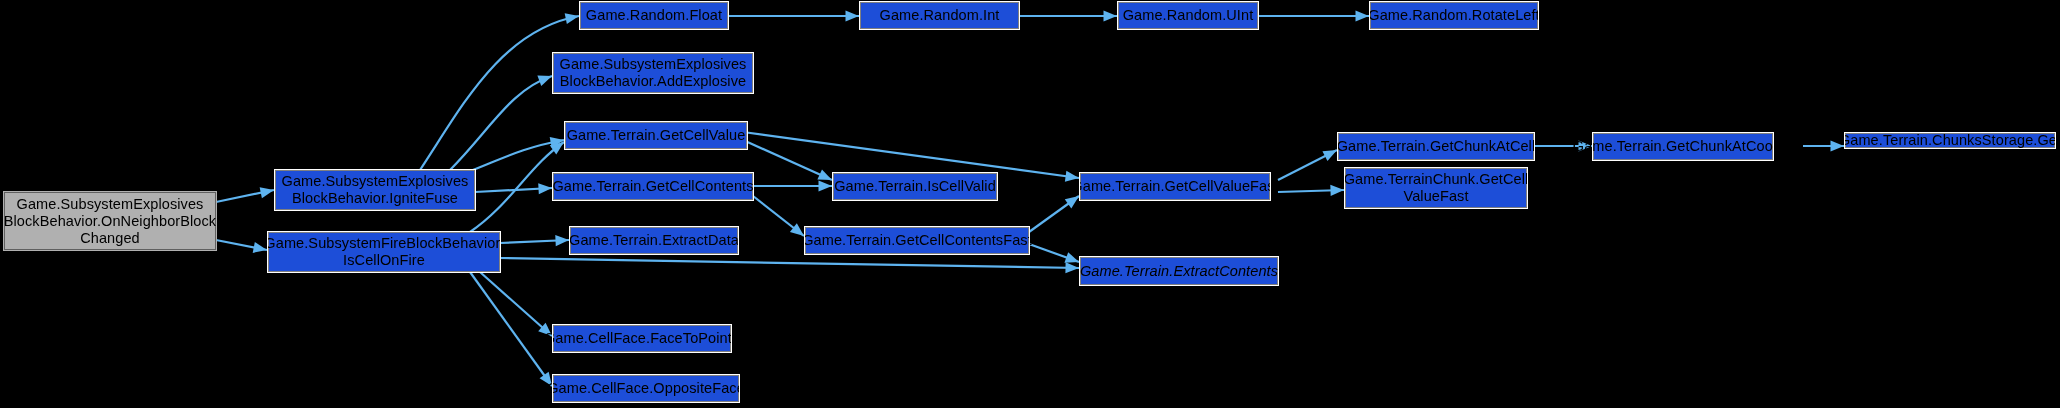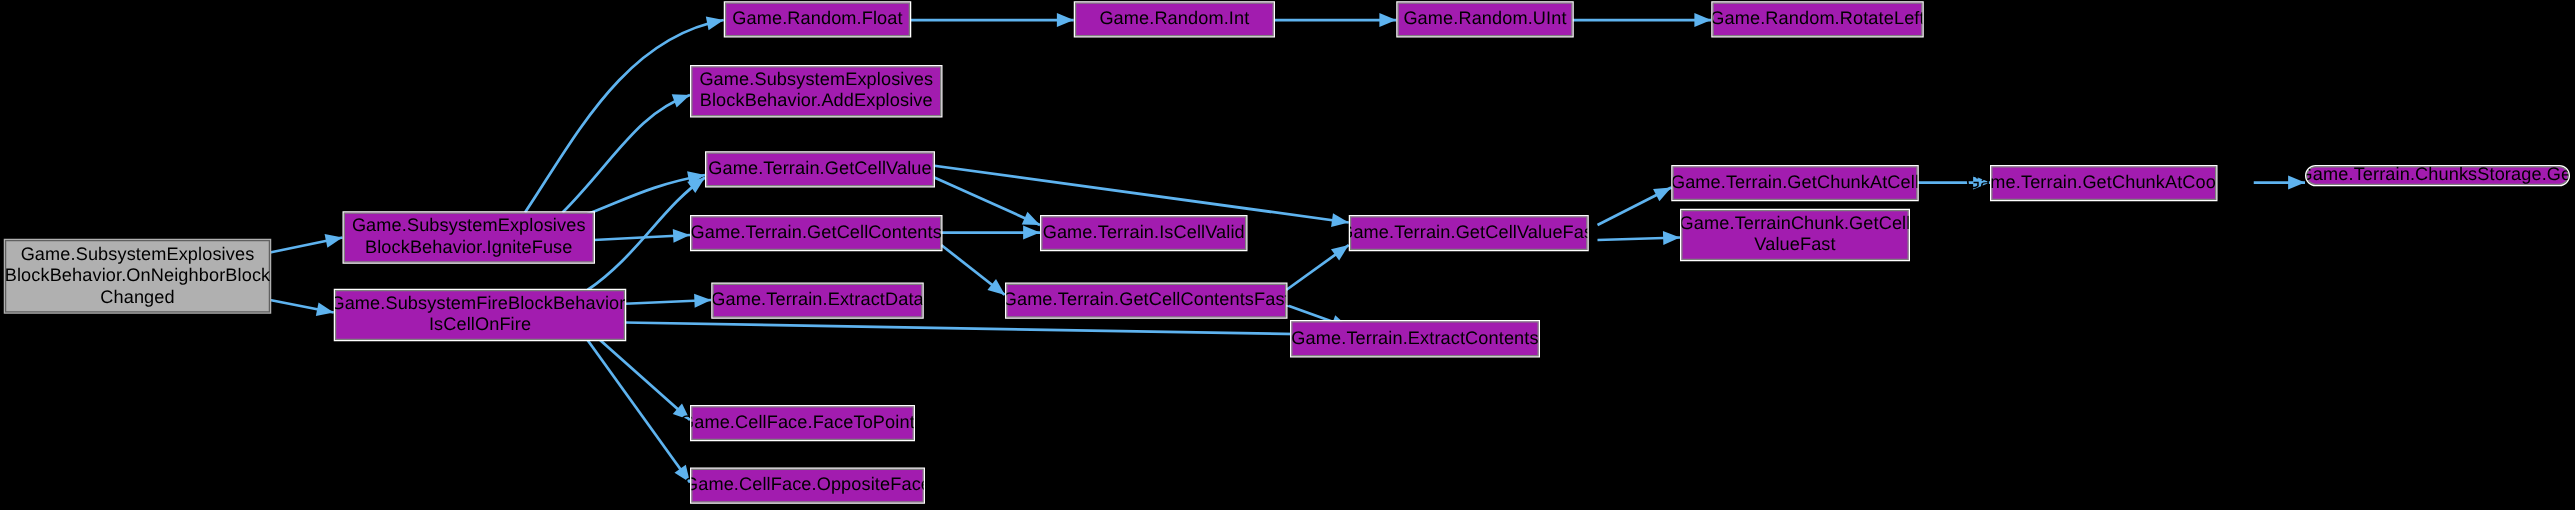--- a/index.html
+++ b/index.html
@@ -18,7 +18,7 @@
   .node {
     position: absolute;
     box-sizing: border-box;
-    background: #a21caf;
+    background: #1d4ed8;
     border: 1px solid #808080;
     outline: 1px solid #ffffff;
     color: #000000;

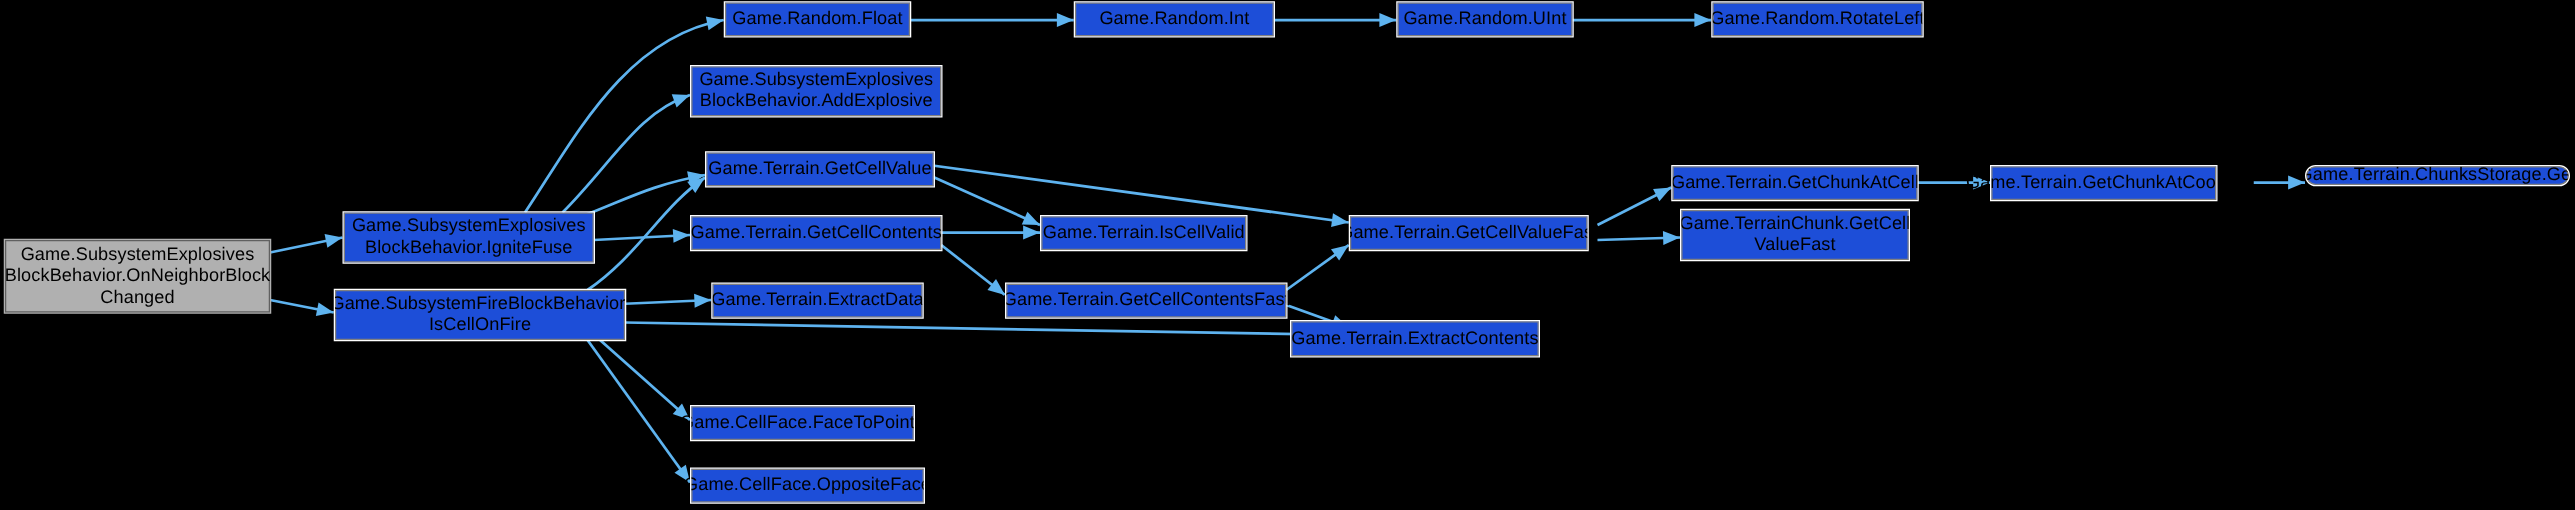--- a/index.html
+++ b/index.html
@@ -127,7 +127,7 @@
 ValueFast</div>
       <div class="node" style="left: 1370px; top: 2px; width: 168px; height: 27px;">Game.Random.RotateLeft</div>
       <div class="node" style="left: 1593px; top: 133px; width: 180px; height: 27px;">Game.Terrain.GetChunkAtCoords</div>
-      <div class="node" style="left: 1845px; top: 133px; width: 210px; height: 15px; border-radius: 12px;">Game.Terrain.ChunksStorage.Get</div>
+      <div class="node" style="left: 1845px; top: 133px; width: 210px; height: 15px;">Game.Terrain.ChunksStorage.Get</div>
     </div>
 </div>
 

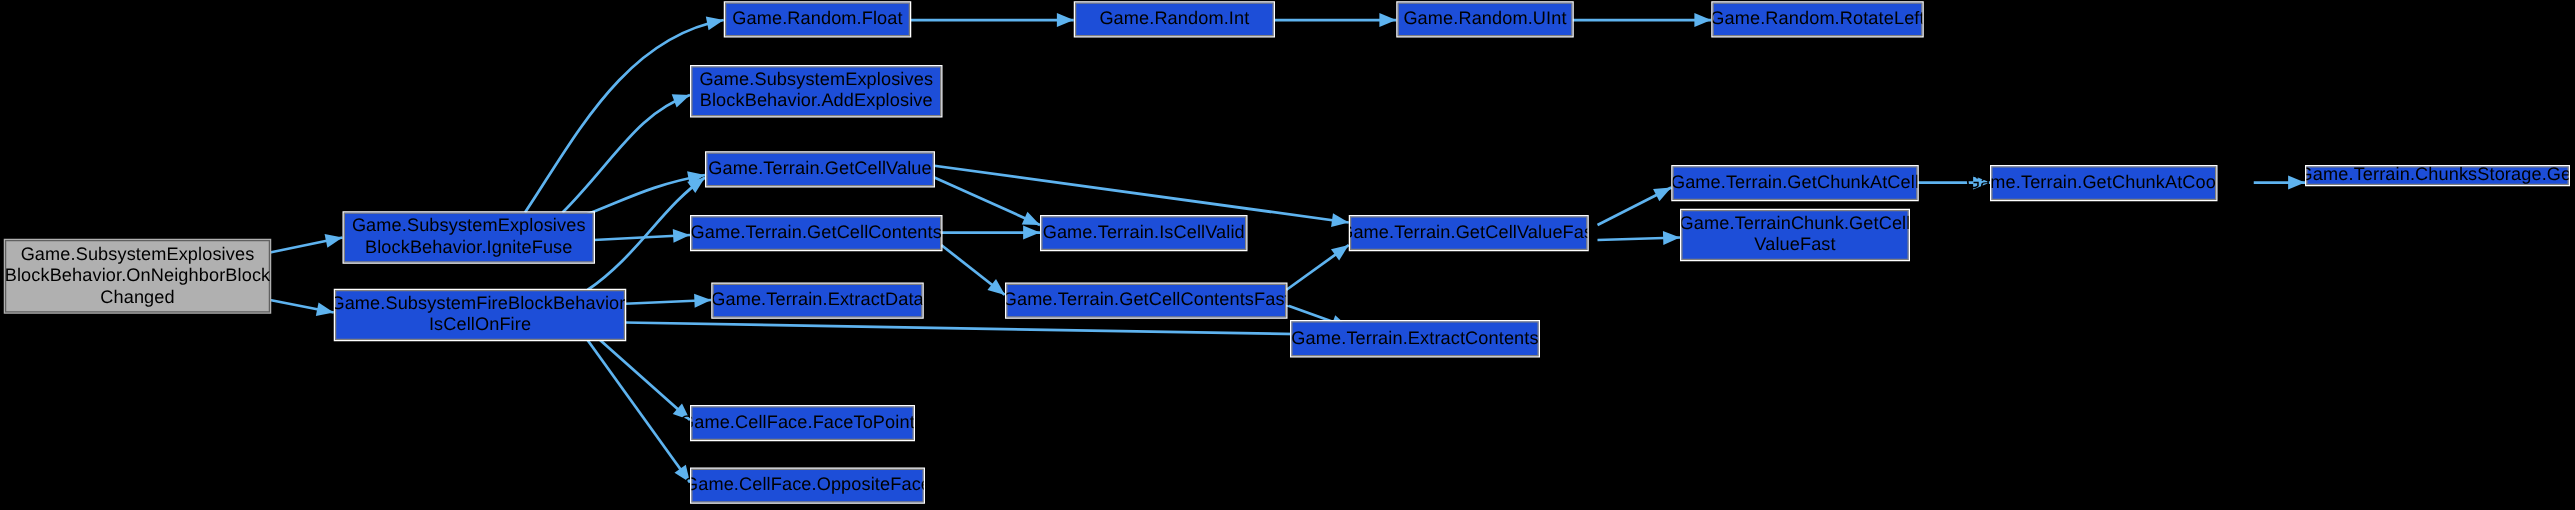--- a/index.html
+++ b/index.html
@@ -120,7 +120,7 @@
       <div class="node" style="left: 833px; top: 173px; width: 164px; height: 27px;">Game.Terrain.IsCellValid</div>
       <div class="node" style="left: 805px; top: 227px; width: 224px; height: 27px;">Game.Terrain.GetCellContentsFast</div>
       <div class="node" style="left: 1080px; top: 173px; width: 190px; height: 27px;">Game.Terrain.GetCellValueFast</div>
-      <div class="node" style="left: 1033px; top: 257px; width: 198px; height: 28px;">Game.Terrain.ExtractContents</div>
+      <div class="node" style="left: 1080px; top: 257px; width: 198px; height: 28px; font-style: italic;">Game.Terrain.ExtractContents</div>
       <div class="node" style="left: 1118px; top: 2px; width: 140px; height: 27px;">Game.Random.UInt</div>
       <div class="node" style="left: 1338px; top: 133px; width: 196px; height: 27px;">Game.Terrain.GetChunkAtCell</div>
       <div class="node" style="left: 1345px; top: 168px; width: 182px; height: 40px;">Game.TerrainChunk.GetCell

